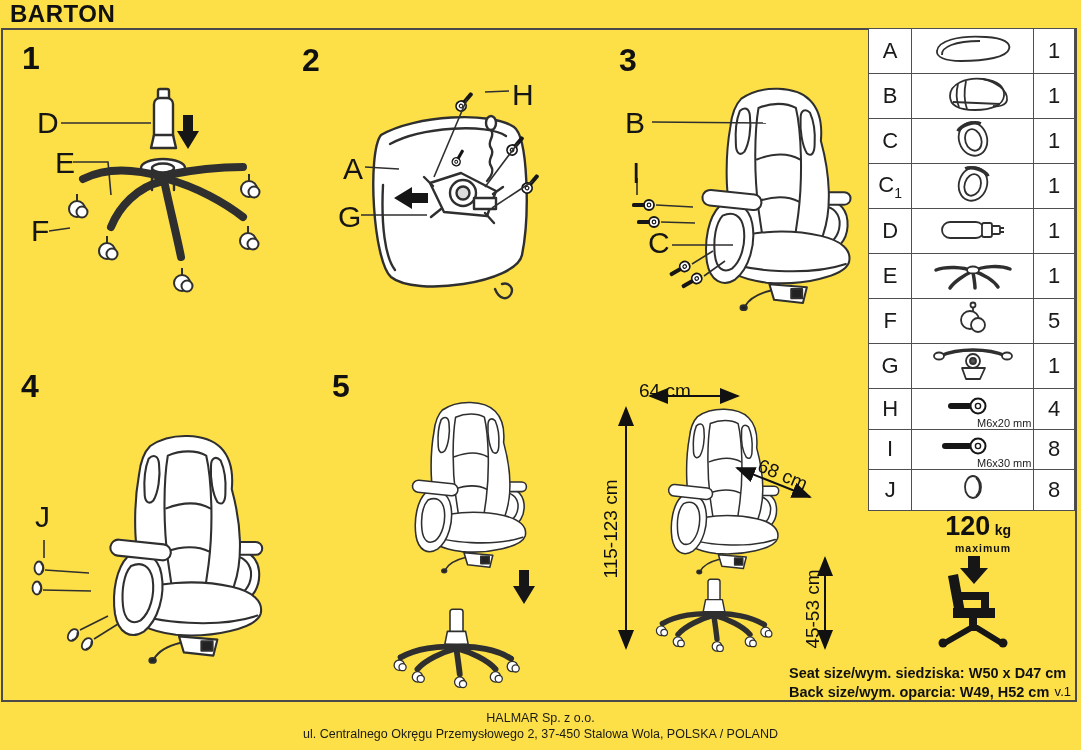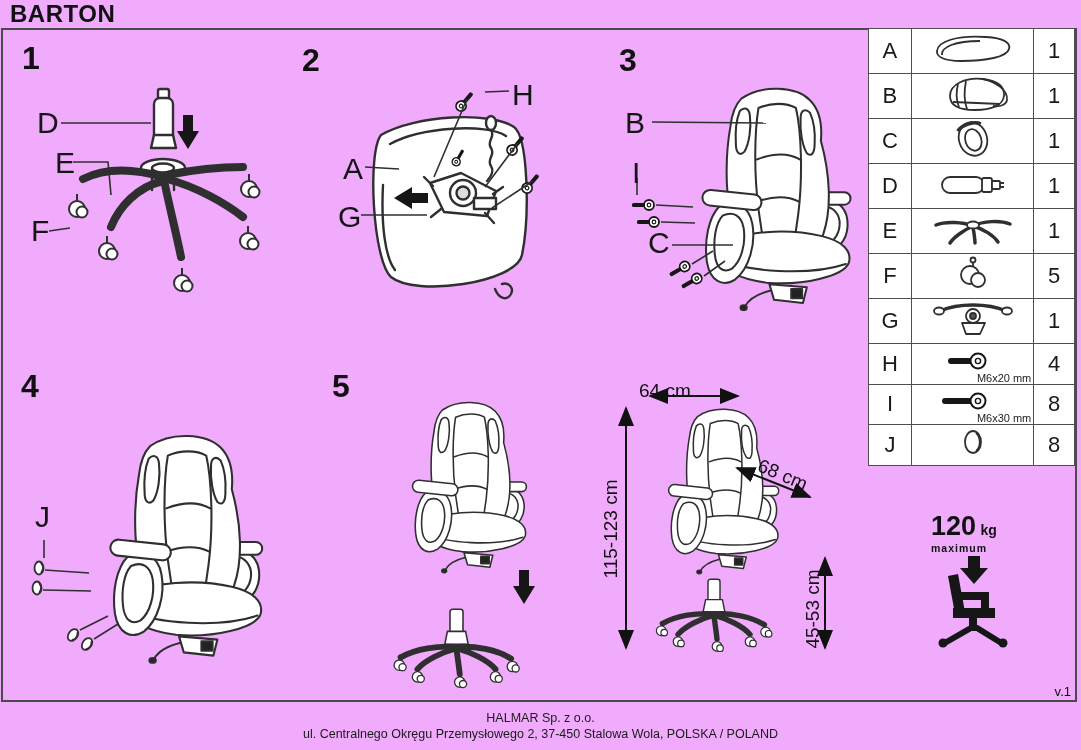--- a/index.html
+++ b/index.html
@@ -3,7 +3,7 @@
 <meta charset="utf-8">
 <style>
   html,body{margin:0;padding:0;background:#fff;}
-  #page{position:relative;width:1081px;height:750px;background:#f0abfc;overflow:hidden;
+  #page{position:relative;width:1081px;height:750px;background:#fde047;overflow:hidden;
         font-family:"Liberation Sans",sans-serif;color:#111;}
   #doc-title{position:absolute;left:10px;top:0px;font-size:24px;font-weight:bold;letter-spacing:.5px;}
   #main-box{position:absolute;left:1px;top:28px;width:1072px;height:670px;border:2px solid #4a4a4a;}

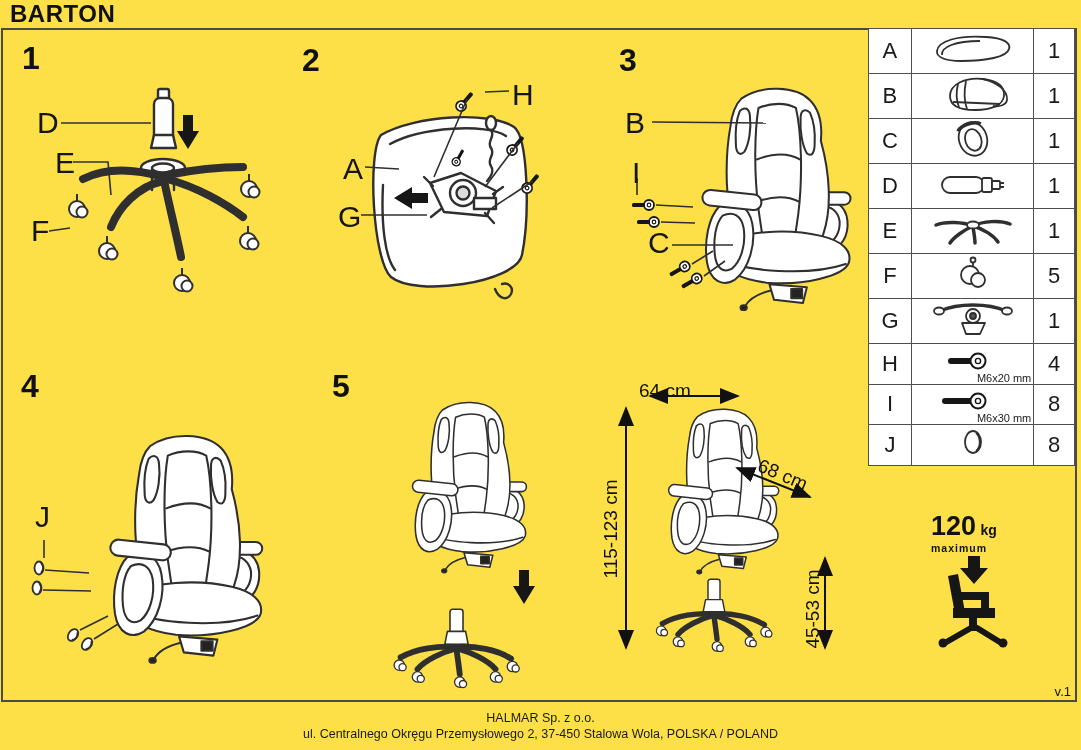--- a/index.html
+++ b/index.html
@@ -265,6 +265,19 @@
         <td class="c-qty">1</td>
       </tr>
       <tr>
+        <td class="c-letter"><span>C</span><span class="sub1">1</span></td>
+        <td class="c-icon">
+          <svg width="90" height="38" viewBox="0 0 90 38">
+            <g fill="#fff" stroke="#2f2f2f" stroke-width="1.8" stroke-linejoin="round" transform="rotate(18 45 20)">
+              <ellipse cx="45" cy="20" rx="14" ry="17"></ellipse>
+              <ellipse cx="45" cy="21" rx="8" ry="11"></ellipse>
+              <path d="M33,8 C38,3 52,3 57,8" fill="none" stroke-width="3.5"></path>
+                </g>
+              </svg>
+        </td>
+        <td class="c-qty">1</td>
+      </tr>
+      <tr>
         <td class="c-letter">D</td>
         <td class="c-icon">
           <svg width="90" height="38" viewBox="0 0 90 38">

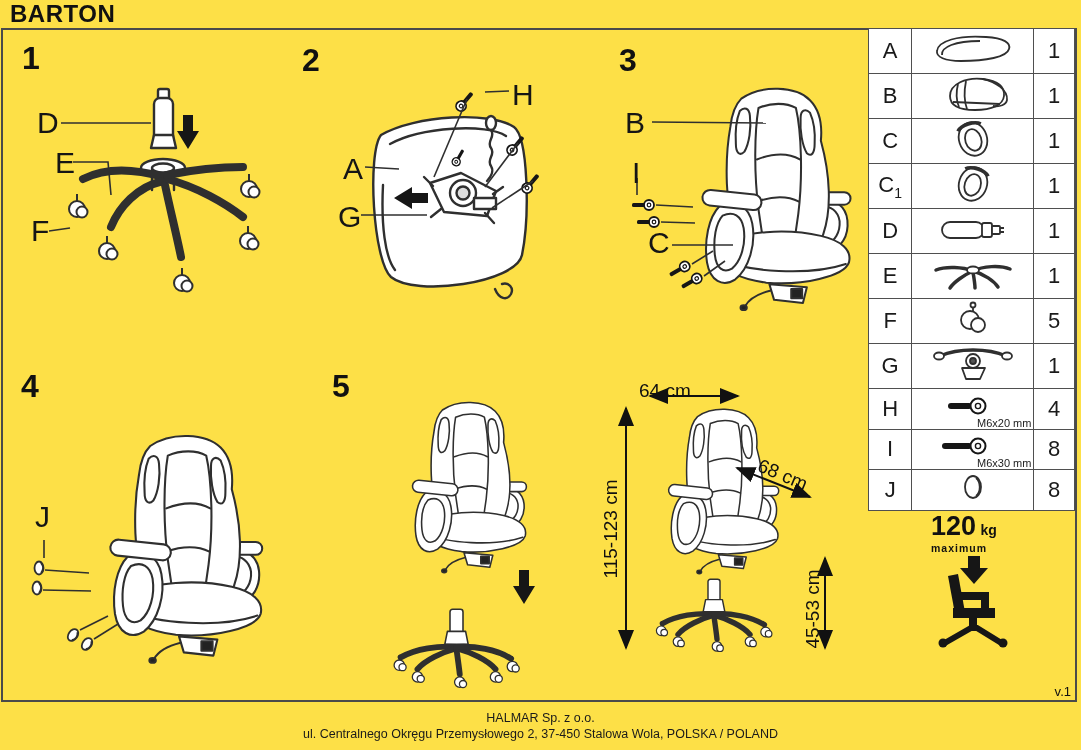--- a/index.html
+++ b/index.html
@@ -24,7 +24,7 @@
   .rot-ccw{transform:rotate(-90deg);transform-origin:center center;}
   .rot-diag{transform:rotate(23deg);transform-origin:center center;}
   
-  #weight-badge{position:absolute;left:928px;top:483px;width:80px;text-align:left;}
+  #weight-badge{position:absolute;left:928px;top:483px;width:80px;text-align:right;}
   #weight-line{font-weight:bold;line-height:1;}
   #weight-value{font-size:27px;}
   #weight-unit{font-size:14px;}

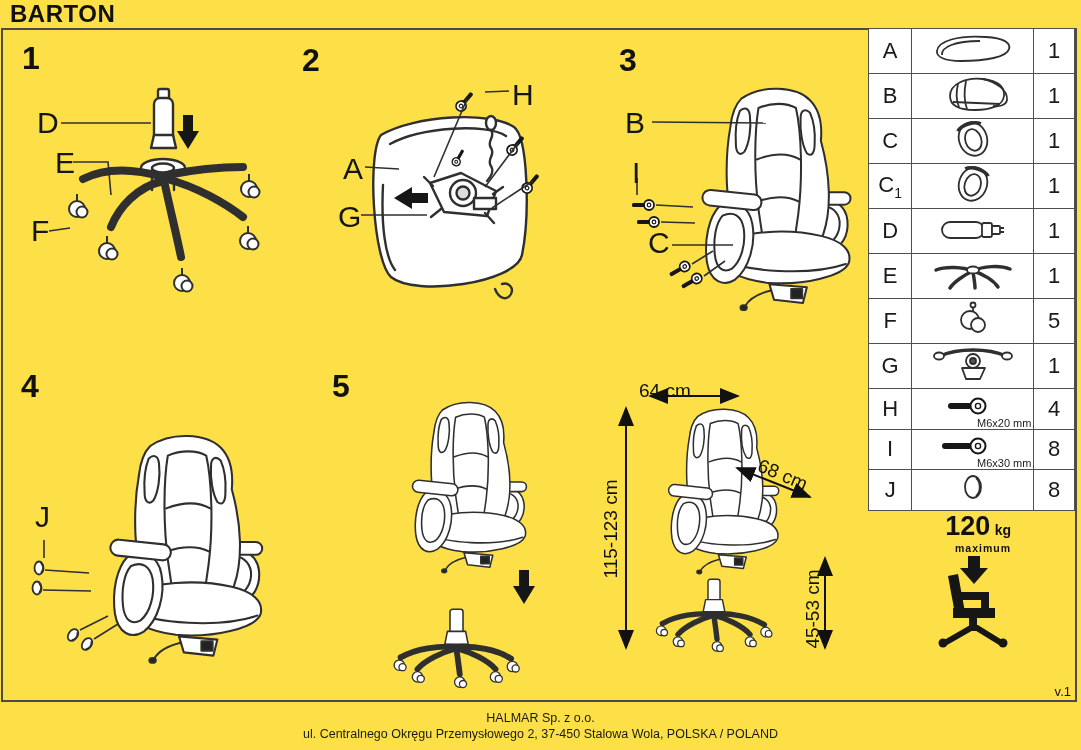--- a/index.html
+++ b/index.html
@@ -396,6 +396,10 @@
       </svg>
     </div>
 
+    <div id="size-note">
+      <div>Seat size/wym. siedziska: W50 x D47 cm</div>
+      <div>Back size/wym. oparcia: W49, H52 cm</div>
+    </div>
     <div id="version-tag">v.1</div>
   </div>
 

